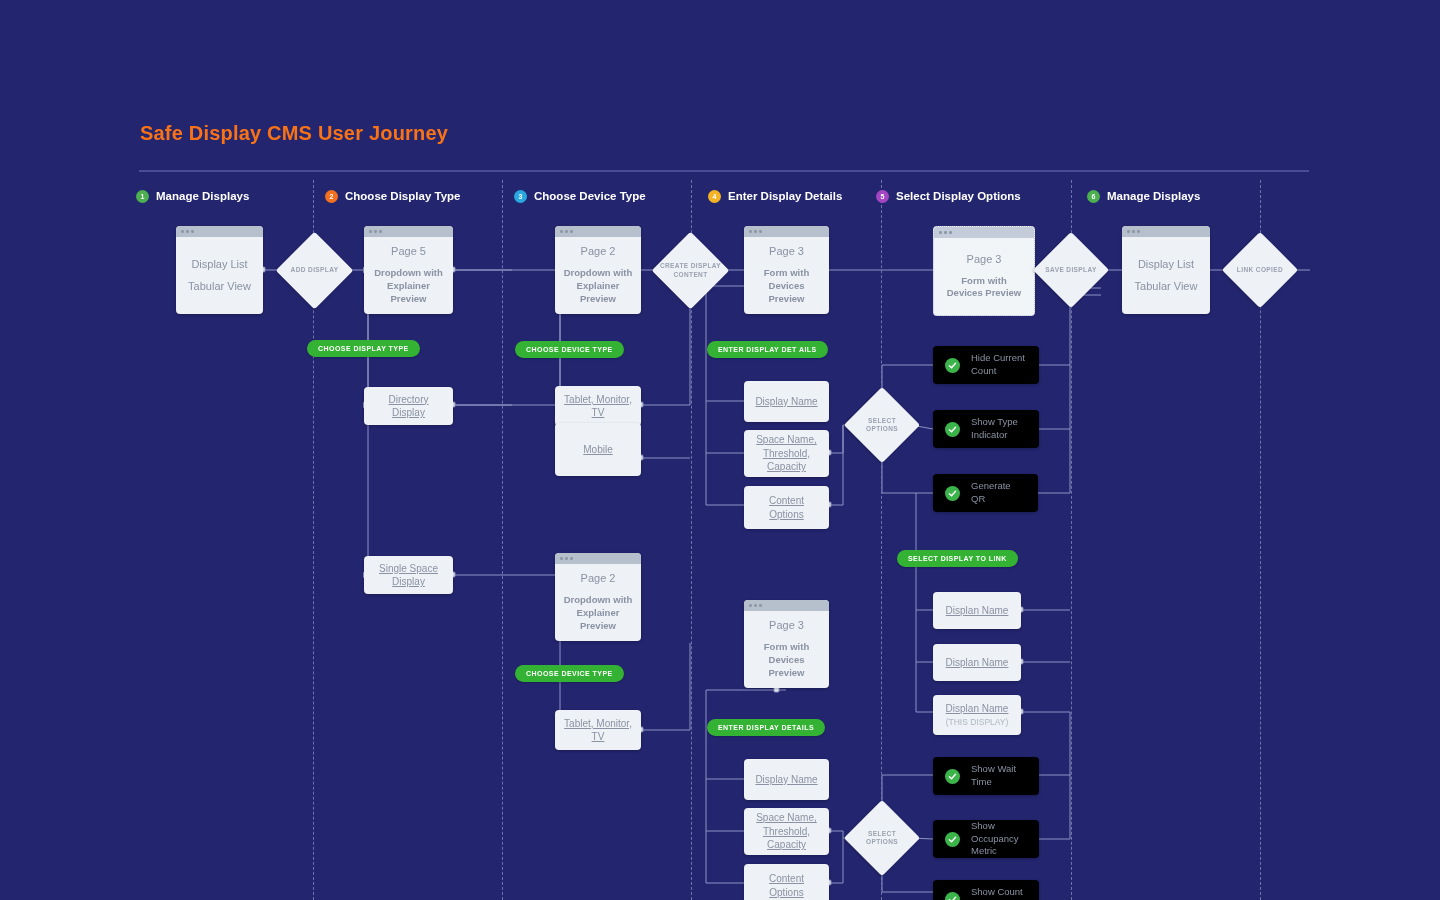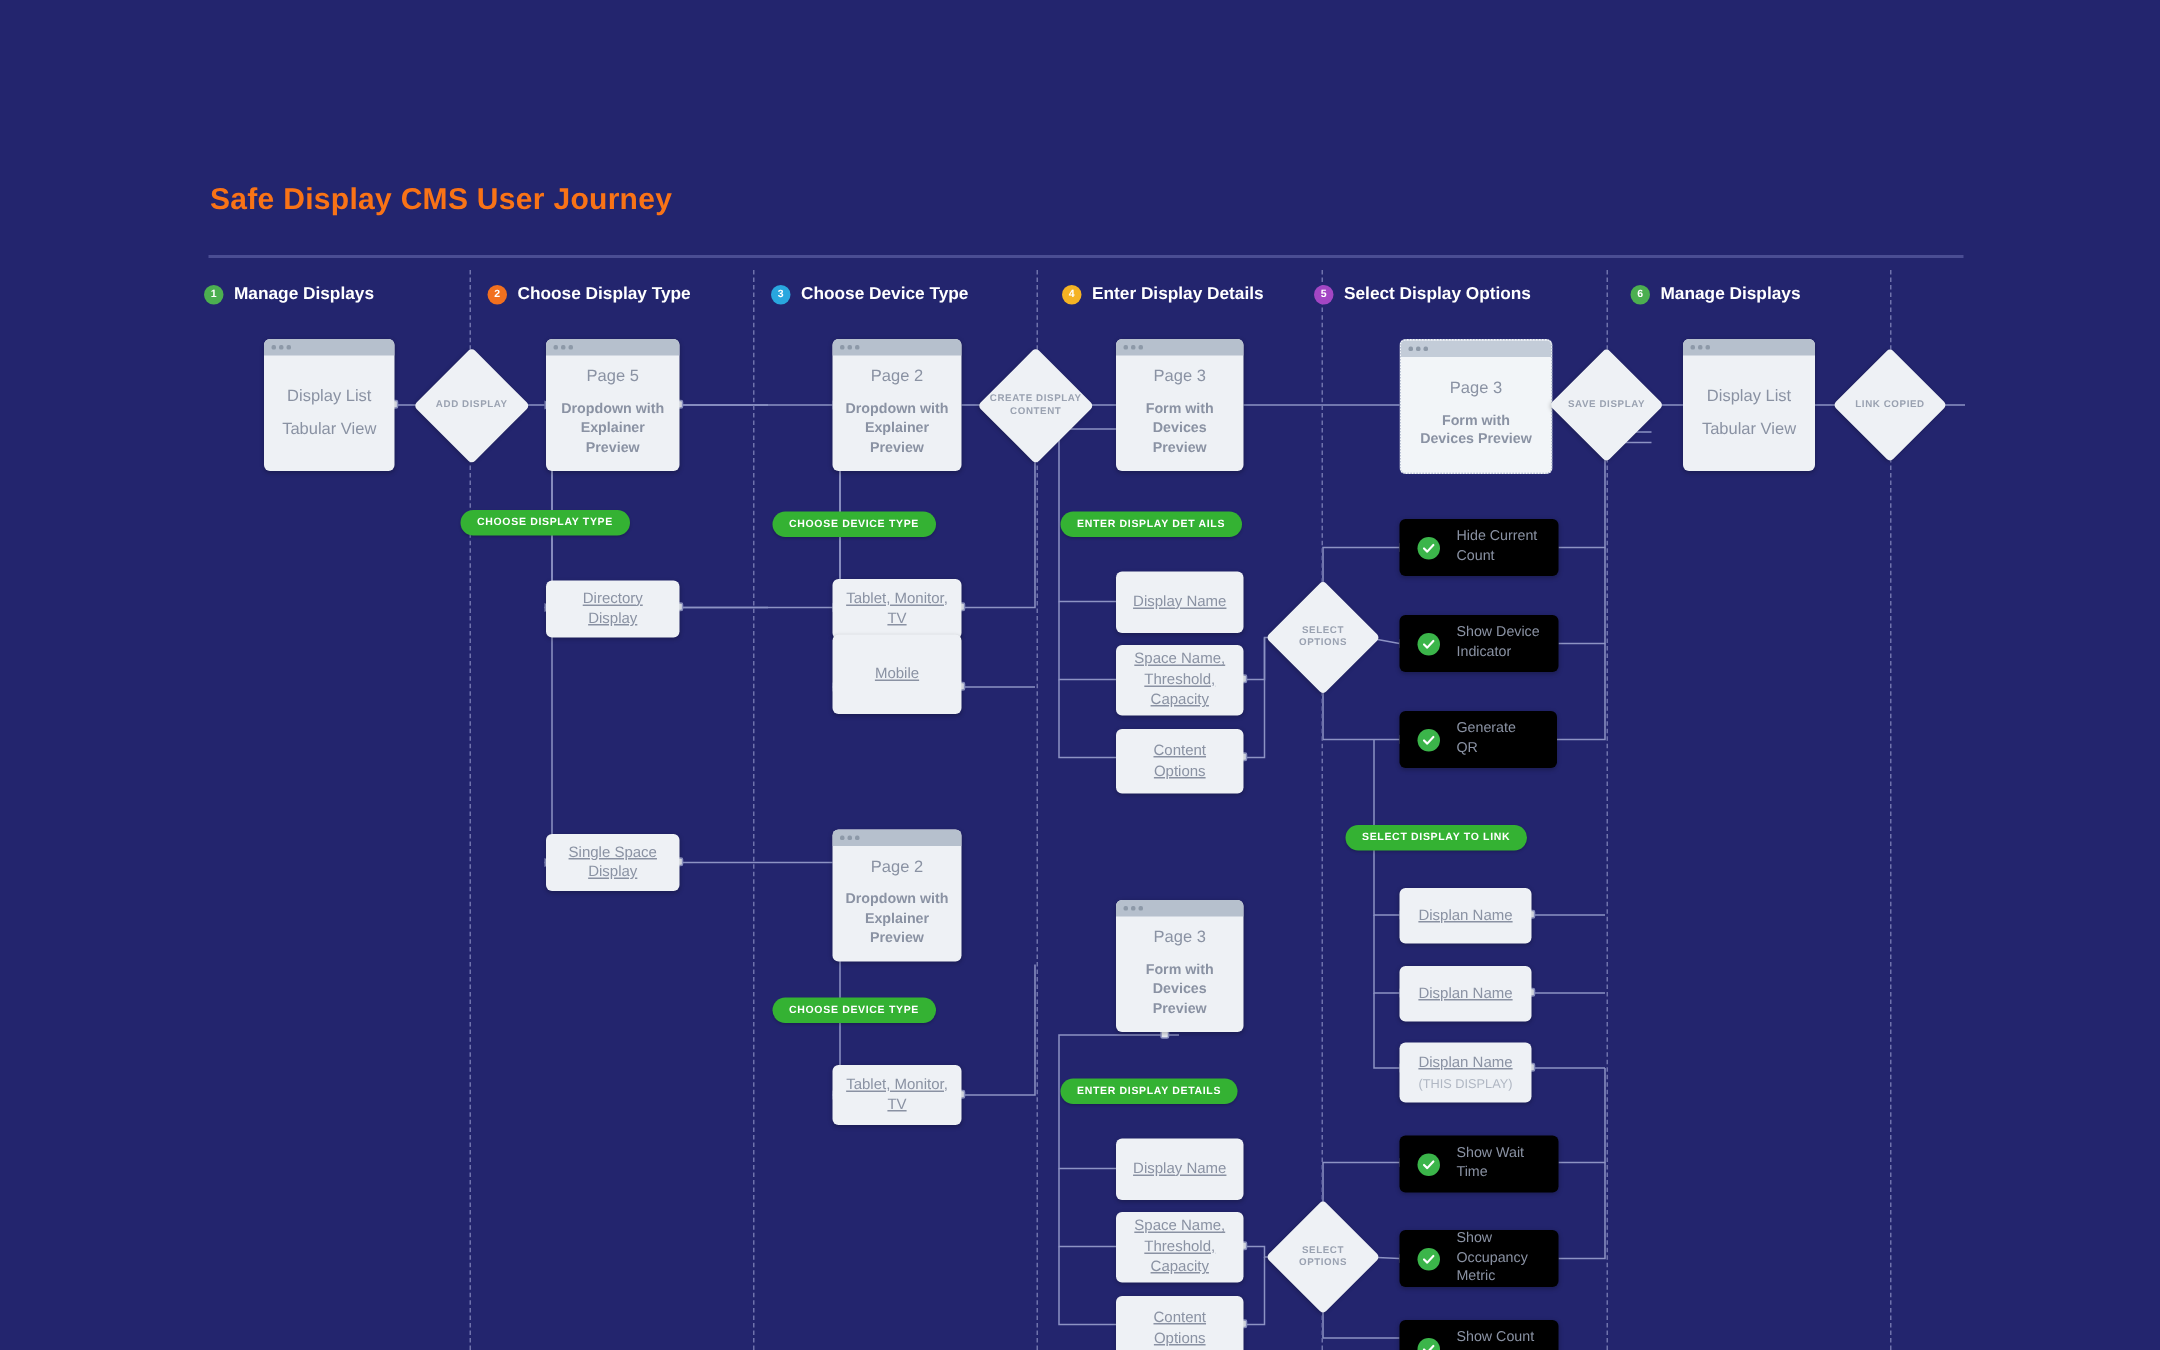--- a/index.html
+++ b/index.html
@@ -479,7 +479,7 @@
           <path d="M1.5 5.2 L3.9 7.5 L8.4 2.6" fill="none" stroke="#fff" stroke-width="1.6" stroke-linecap="round" stroke-linejoin="round"></path>
         </svg>
       </span>
-    <span class="optbox-t" style="white-space:pre-line;">Show Device
+    <span class="optbox-t" style="white-space:pre-line;">Show Type
 Indicator</span>
   </div>
   <div class="optbox" style="left:933px;top:474px;width:105px;height:38px;">

